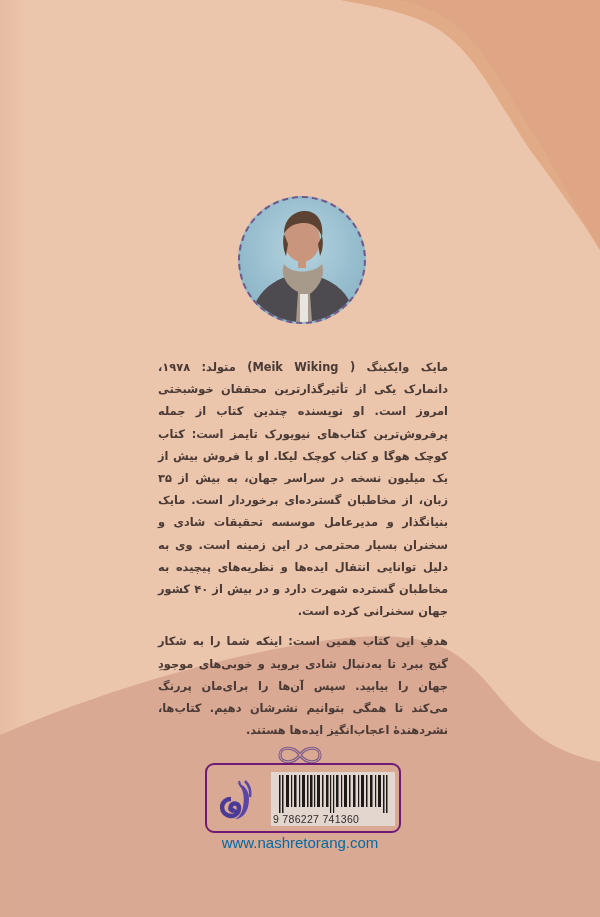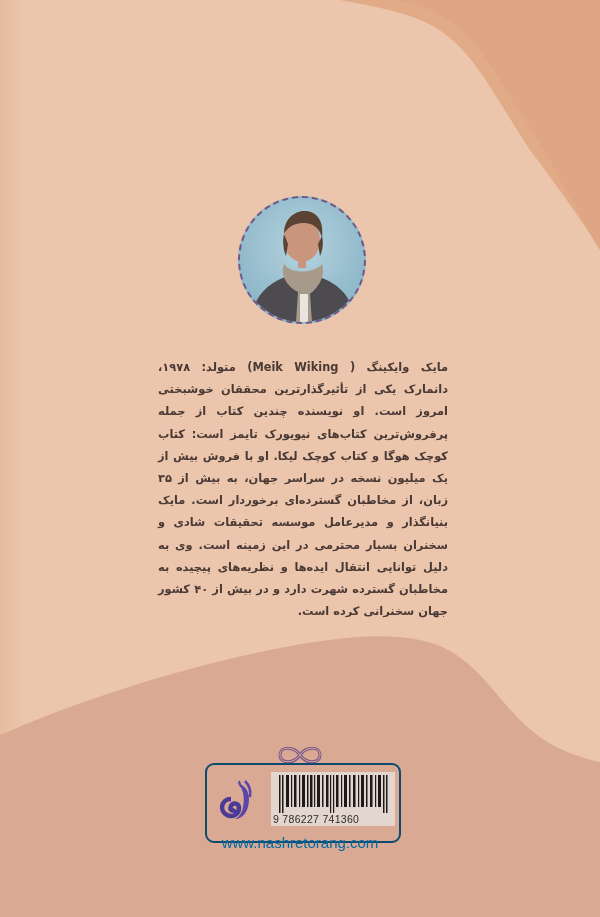--- a/index.html
+++ b/index.html
@@ -77,6 +77,7 @@
 
 <div class="bio">
   <p>مایک وایکینگ ( Meik Wiking) متولد: ۱۹۷۸، دانمارک یکی از تأثیرگذارترین محققان خوشبختی امروز است. او نویسنده چندین کتاب از جمله پرفروش‌ترین کتاب‌های نیویورک تایمز است: کتاب کوچک هوگا و کتاب کوچک لیکا. او با فروش بیش از یک میلیون نسخه در سراسر جهان، به بیش از ۳۵ زبان، از مخاطبان گسترده‌ای برخوردار است. مایک بنیانگذار و مدیرعامل موسسه تحقیقات شادی و سخنران بسیار محترمی در این زمینه است. وی به دلیل توانایی انتقال ایده‌ها و نظریه‌های پیچیده به مخاطبان گسترده شهرت دارد و در بیش از ۴۰ کشور جهان سخنرانی کرده است.</p>
+  <p>هدفِ این کتاب همین است: اینکه شما را به شکار گنج ببرد تا به‌دنبال شادی بروید و خوبی‌های موجودِ جهان را بیابید. سپس آن‌ها را برای‌مان پررنگ می‌کند تا همگی بتوانیم نشرشان دهیم. کتاب‌ها، نشردهندهٔ اعجاب‌انگیز ایده‌ها هستند.</p>
 </div>
 
 <svg class="infinity" viewBox="0 0 52 22">

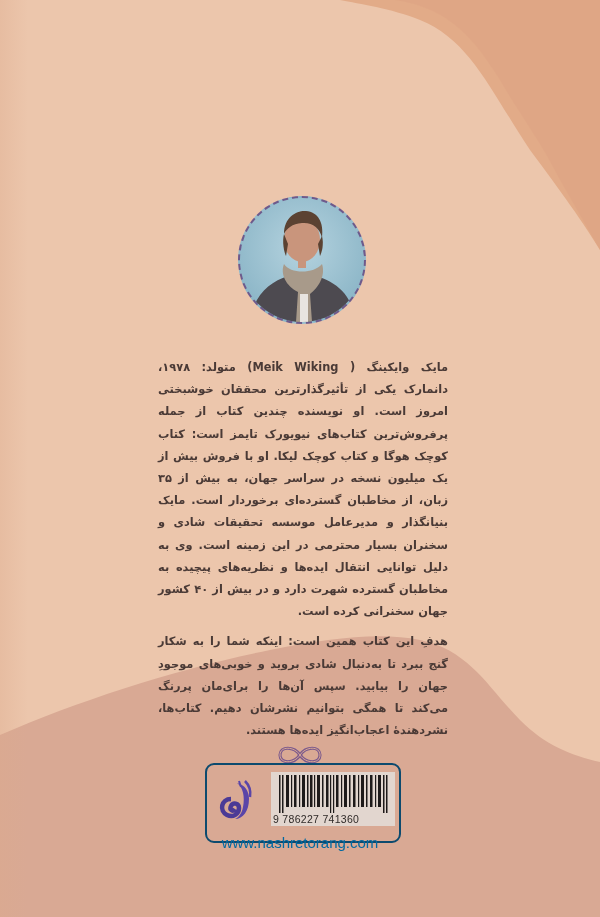--- a/index.html
+++ b/index.html
@@ -32,8 +32,8 @@
       position: absolute; left: 274px; top: 744px; width: 52px; height: 22px;
     }
     .barcode-box {
-      position: absolute; left: 205px; top: 763px; width: 196px; height: 80px;
-      border: 2px solid #0c4a6e; border-radius: 9px; box-sizing: border-box;
+      position: absolute; left: 205px; top: 763px; width: 196px; height: 70px;
+      border: 2px solid #701a75; border-radius: 9px; box-sizing: border-box;
     }
     .publisher-logo { position: absolute; left: 10px; top: 12px; width: 38px; height: 44px; }
     .barcode {

